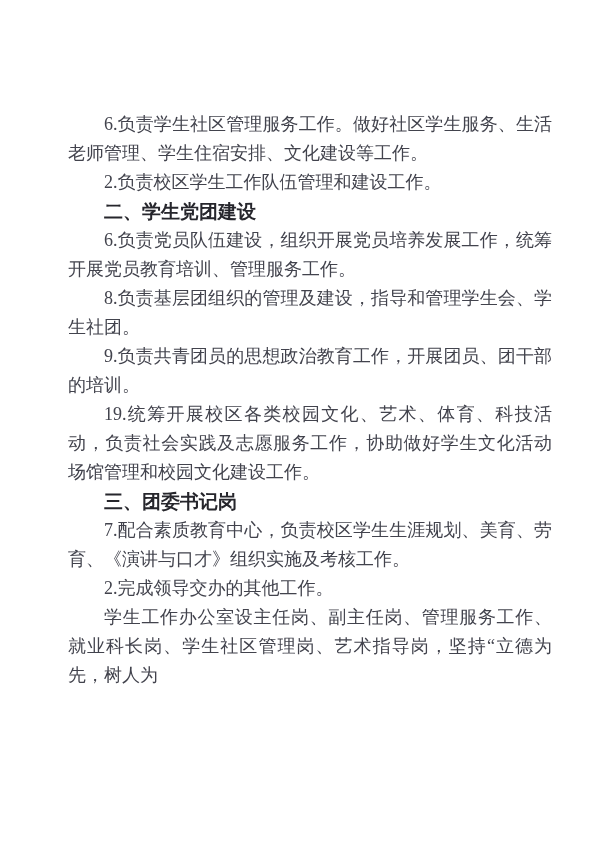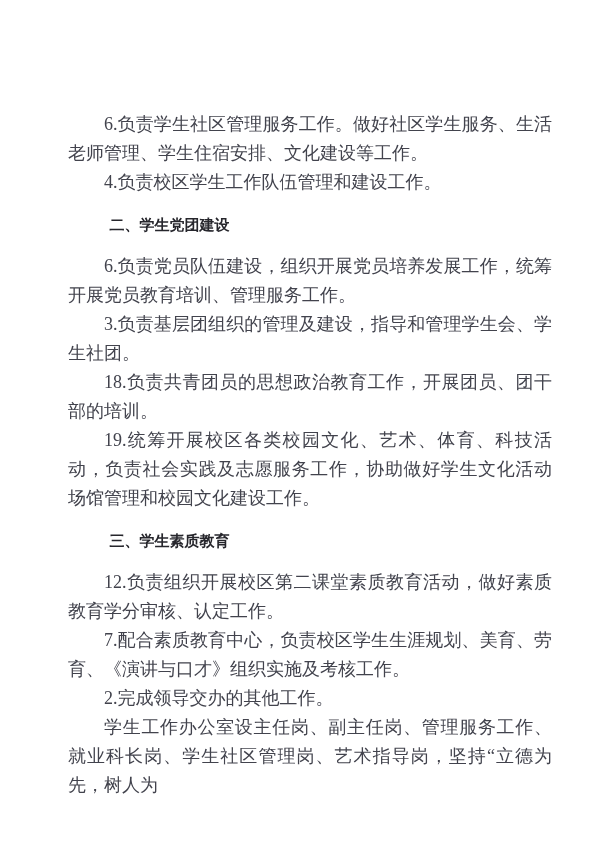--- a/index.html
+++ b/index.html
@@ -48,7 +48,7 @@
 <div class="page">
   <div class="content">
     <p class="para">6.负责学生社区管理服务工作。做好社区学生服务、生活老师管理、学生住宿安排、文化建设等工作。</p>
-    <p class="para">4.负责校区学生工作队伍管理和建设工作。</p>
+    <p class="para">2.负责校区学生工作队伍管理和建设工作。</p>
     <p class="heading">二、学生党团建设</p>
     <p class="para">6.负责党员队伍建设，组织开展党员培养发展工作，统筹开展党员教育培训、管理服务工作。</p>
     <p class="para">3.负责基层团组织的管理及建设，指导和管理学生会、学生社团。</p>

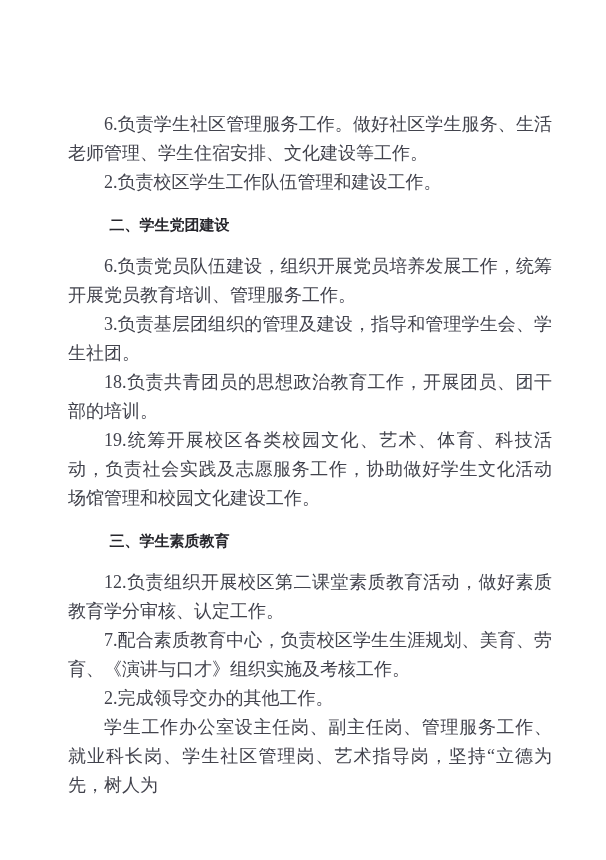--- a/index.html
+++ b/index.html
@@ -32,8 +32,8 @@
     word-break: break-all;
   }
   .heading {
-    margin: 13px;
-    font-size: 15px;
+    margin: 0;
+    font-size: 19px;
     line-height: 29px;
     font-weight: bold;
     font-family: "Liberation Sans", "DejaVu Sans", sans-serif;

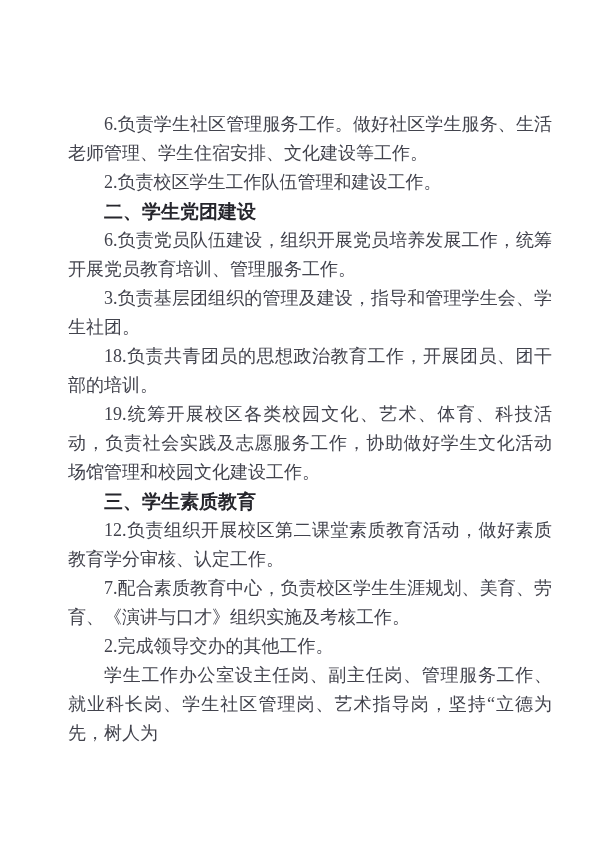--- a/index.html
+++ b/index.html
@@ -51,7 +51,7 @@
     <p class="para">2.负责校区学生工作队伍管理和建设工作。</p>
     <p class="heading">二、学生党团建设</p>
     <p class="para">6.负责党员队伍建设，组织开展党员培养发展工作，统筹开展党员教育培训、管理服务工作。</p>
-    <p class="para">3.负责基层团组织的管理及建设，指导和管理学生会、学生社团。</p>
+    <p class="para">8.负责基层团组织的管理及建设，指导和管理学生会、学生社团。</p>
     <p class="para">18.负责共青团员的思想政治教育工作，开展团员、团干部的培训。</p>
     <p class="para">19.统筹开展校区各类校园文化、艺术、体育、科技活动，负责社会实践及志愿服务工作，协助做好学生文化活动场馆管理和校园文化建设工作。</p>
     <p class="heading">三、学生素质教育</p>

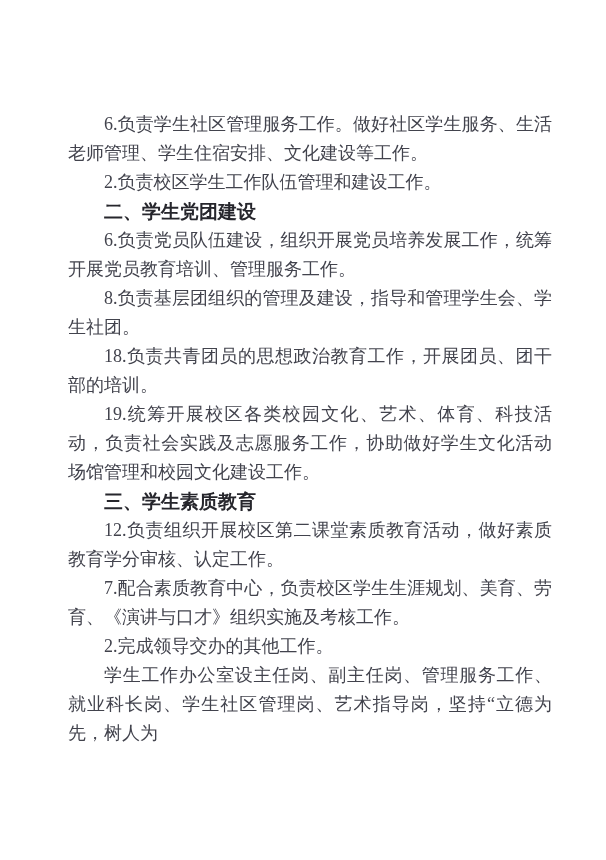--- a/index.html
+++ b/index.html
@@ -52,7 +52,7 @@
     <p class="heading">二、学生党团建设</p>
     <p class="para">6.负责党员队伍建设，组织开展党员培养发展工作，统筹开展党员教育培训、管理服务工作。</p>
     <p class="para">8.负责基层团组织的管理及建设，指导和管理学生会、学生社团。</p>
-    <p class="para">18.负责共青团员的思想政治教育工作，开展团员、团干部的培训。</p>
+    <p class="para">9.负责共青团员的思想政治教育工作，开展团员、团干部的培训。</p>
     <p class="para">19.统筹开展校区各类校园文化、艺术、体育、科技活动，负责社会实践及志愿服务工作，协助做好学生文化活动场馆管理和校园文化建设工作。</p>
     <p class="heading">三、学生素质教育</p>
     <p class="para">12.负责组织开展校区第二课堂素质教育活动，做好素质教育学分审核、认定工作。</p>

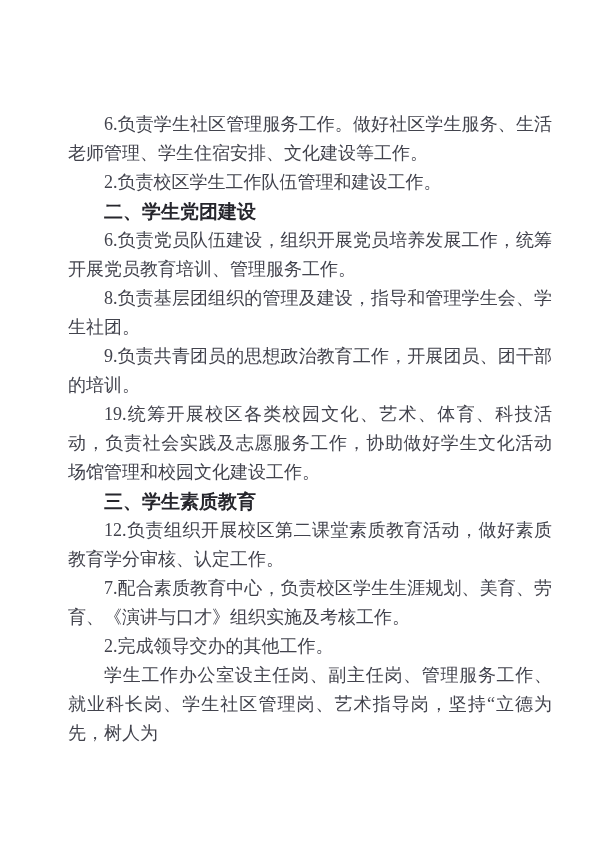--- a/index.html
+++ b/index.html
@@ -54,7 +54,7 @@
     <p class="para">8.负责基层团组织的管理及建设，指导和管理学生会、学生社团。</p>
     <p class="para">9.负责共青团员的思想政治教育工作，开展团员、团干部的培训。</p>
     <p class="para">19.统筹开展校区各类校园文化、艺术、体育、科技活动，负责社会实践及志愿服务工作，协助做好学生文化活动场馆管理和校园文化建设工作。</p>
-    <p class="heading">三、学生素质教育</p>
+    <p class="heading">三、团委书记岗</p>
     <p class="para">12.负责组织开展校区第二课堂素质教育活动，做好素质教育学分审核、认定工作。</p>
     <p class="para">7.配合素质教育中心，负责校区学生生涯规划、美育、劳育、《演讲与口才》组织实施及考核工作。</p>
     <p class="para">2.完成领导交办的其他工作。</p>

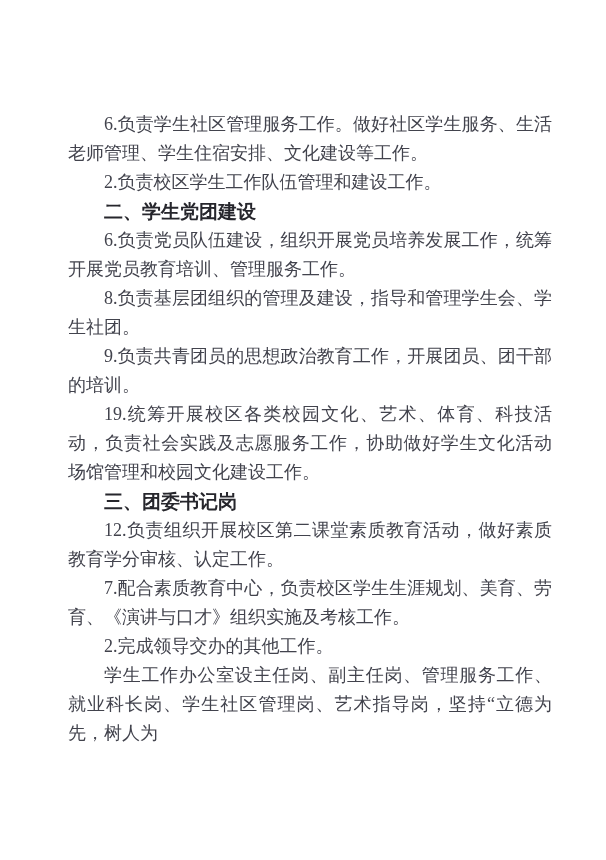--- a/index.html
+++ b/index.html
@@ -55,7 +55,6 @@
     <p class="para">9.负责共青团员的思想政治教育工作，开展团员、团干部的培训。</p>
     <p class="para">19.统筹开展校区各类校园文化、艺术、体育、科技活动，负责社会实践及志愿服务工作，协助做好学生文化活动场馆管理和校园文化建设工作。</p>
     <p class="heading">三、团委书记岗</p>
-    <p class="para">12.负责组织开展校区第二课堂素质教育活动，做好素质教育学分审核、认定工作。</p>
     <p class="para">7.配合素质教育中心，负责校区学生生涯规划、美育、劳育、《演讲与口才》组织实施及考核工作。</p>
     <p class="para">2.完成领导交办的其他工作。</p>
     <p class="para">学生工作办公室设主任岗、副主任岗、管理服务工作、就业科长岗、学生社区管理岗、艺术指导岗，坚持“立德为先，树人为</p>

